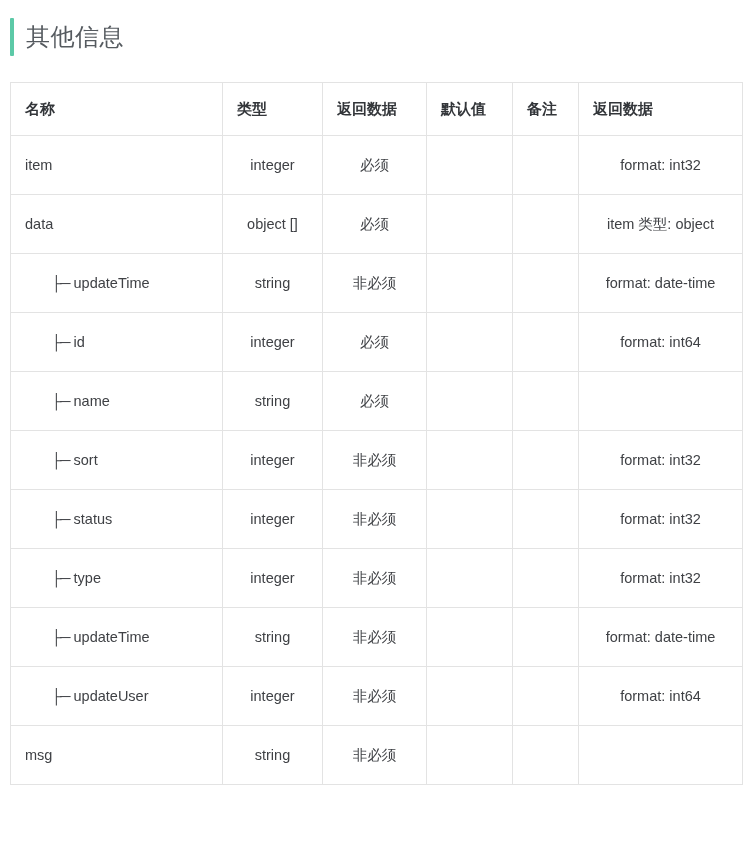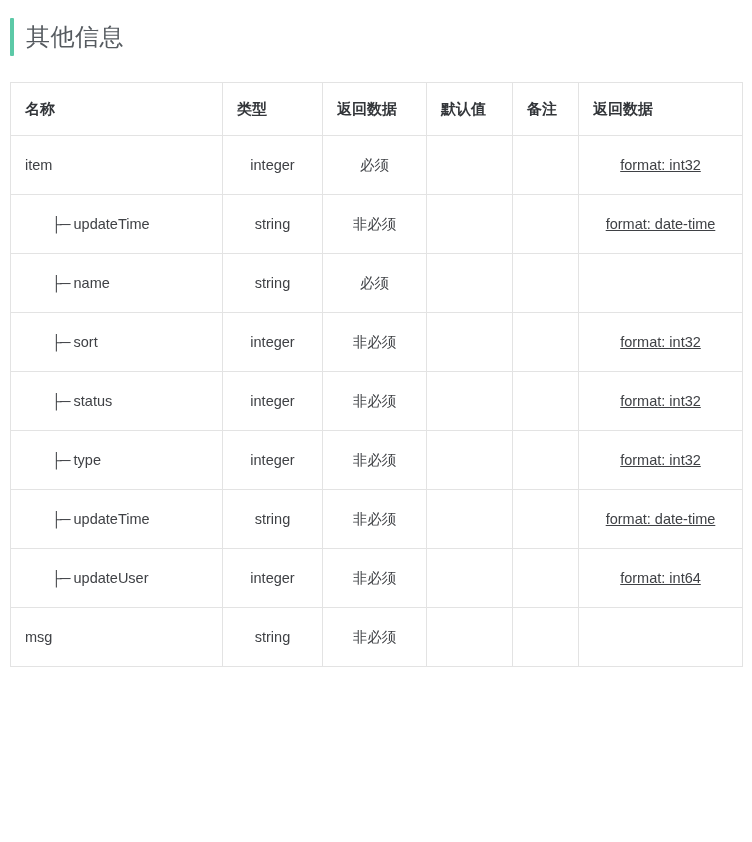--- a/index.html
+++ b/index.html
@@ -82,7 +82,6 @@
   }
   td.c-other {
     text-align: center;
-    text-decoration: underline;
   }
   .indent1 {
     padding-left: 26px;

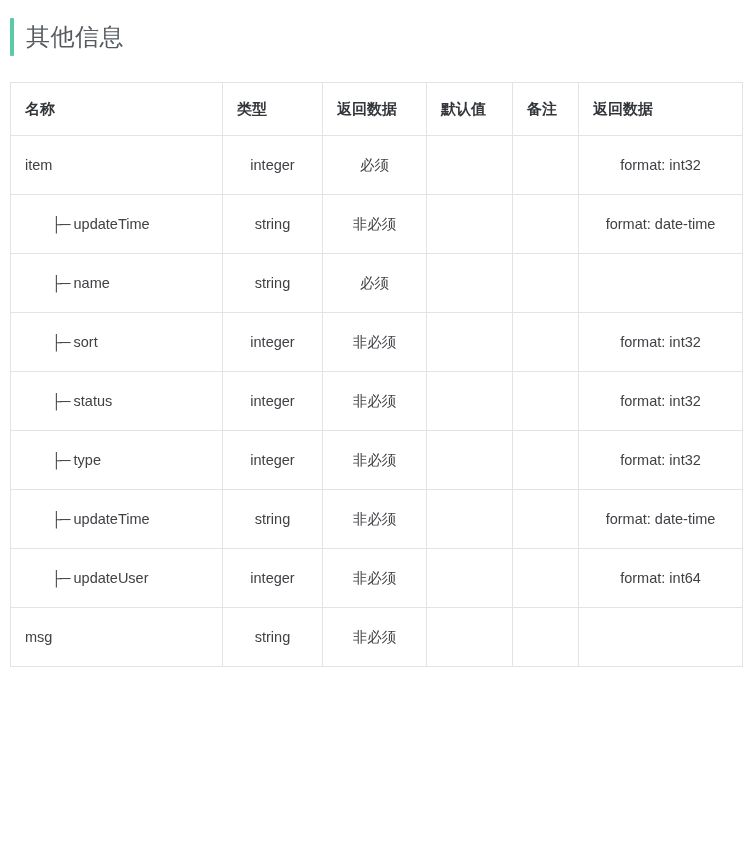--- a/index.html
+++ b/index.html
@@ -138,6 +138,14 @@
             <td class="c-other">format: int32</td>
           </tr>
           <tr>
+            <td class="c-name"><span>data</span></td>
+            <td class="c-type">object []</td>
+            <td class="c-required">必须</td>
+            <td class="c-default"></td>
+            <td class="c-remark"></td>
+            <td class="c-other">item 类型: object</td>
+          </tr>
+          <tr>
             <td class="c-name"><span class="indent1"><span class="tree-glyph">├─</span><span>updateTime</span></span></td>
             <td class="c-type">string</td>
             <td class="c-required">非必须</td>

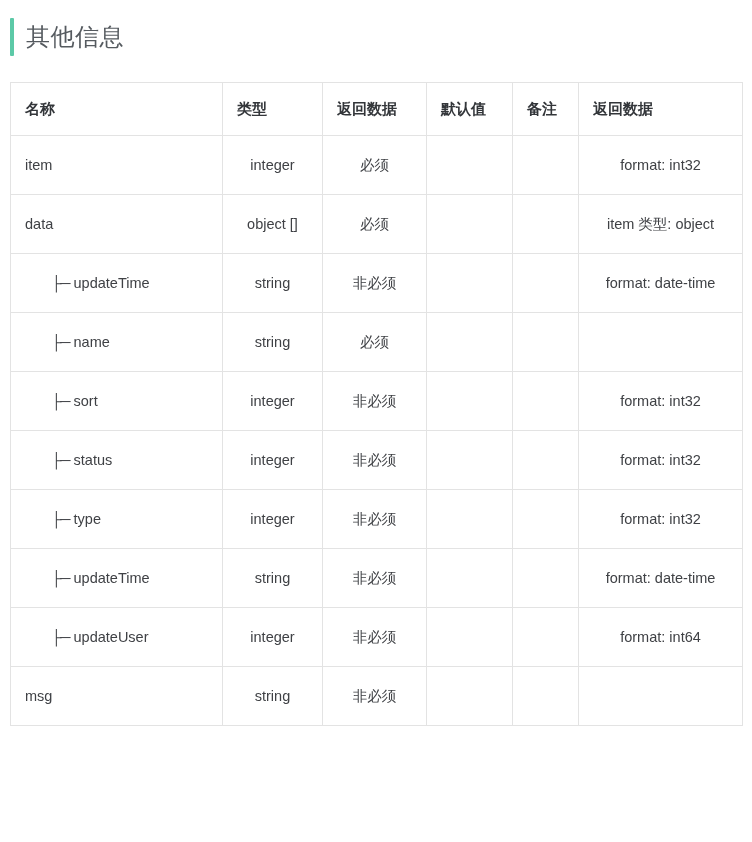--- a/index.html
+++ b/index.html
@@ -154,6 +154,14 @@
             <td class="c-other">format: date-time</td>
           </tr>
           <tr>
+            <td class="c-name"><span class="indent1"><span class="tree-glyph">├─</span><span>id</span></span></td>
+            <td class="c-type">integer</td>
+            <td class="c-required">必须</td>
+            <td class="c-default"></td>
+            <td class="c-remark"></td>
+            <td class="c-other">format: int64</td>
+          </tr>
+          <tr>
             <td class="c-name"><span class="indent1"><span class="tree-glyph">├─</span><span>name</span></span></td>
             <td class="c-type">string</td>
             <td class="c-required">必须</td>

